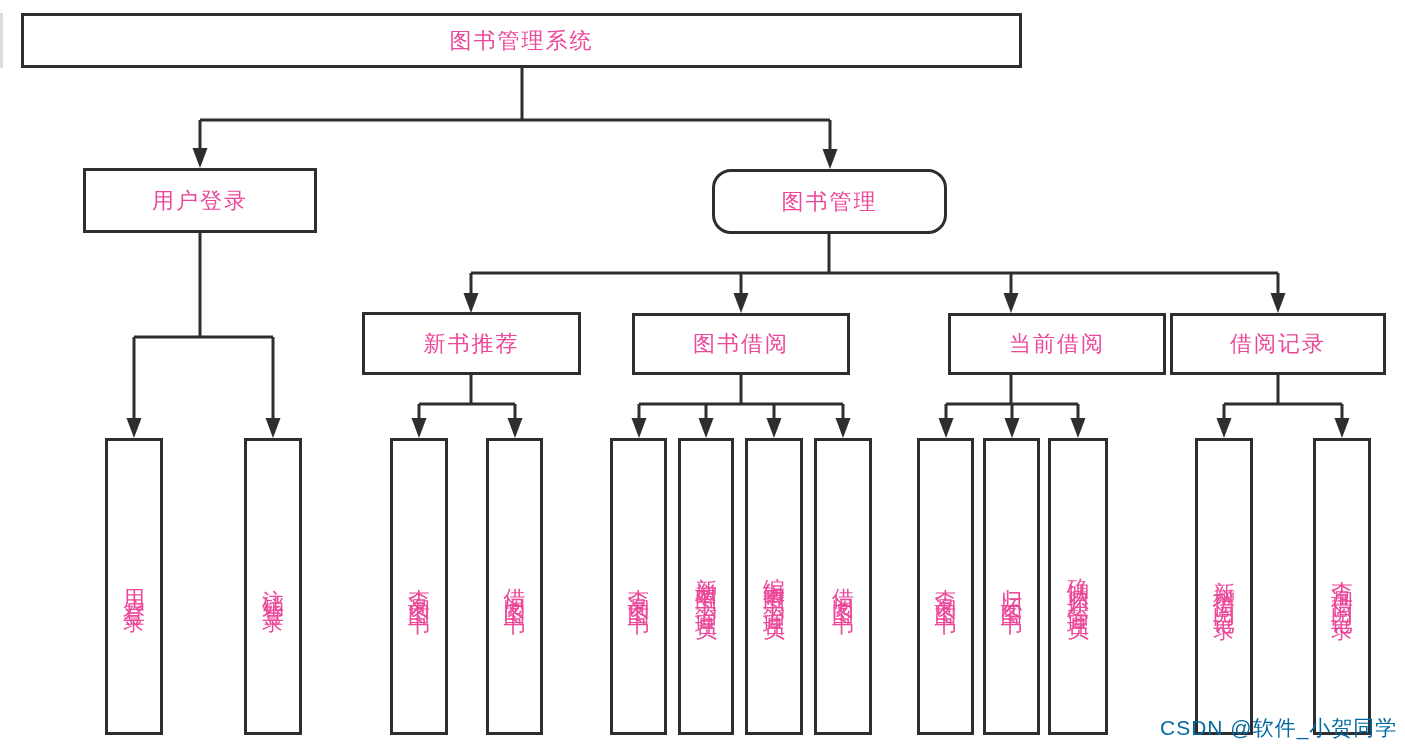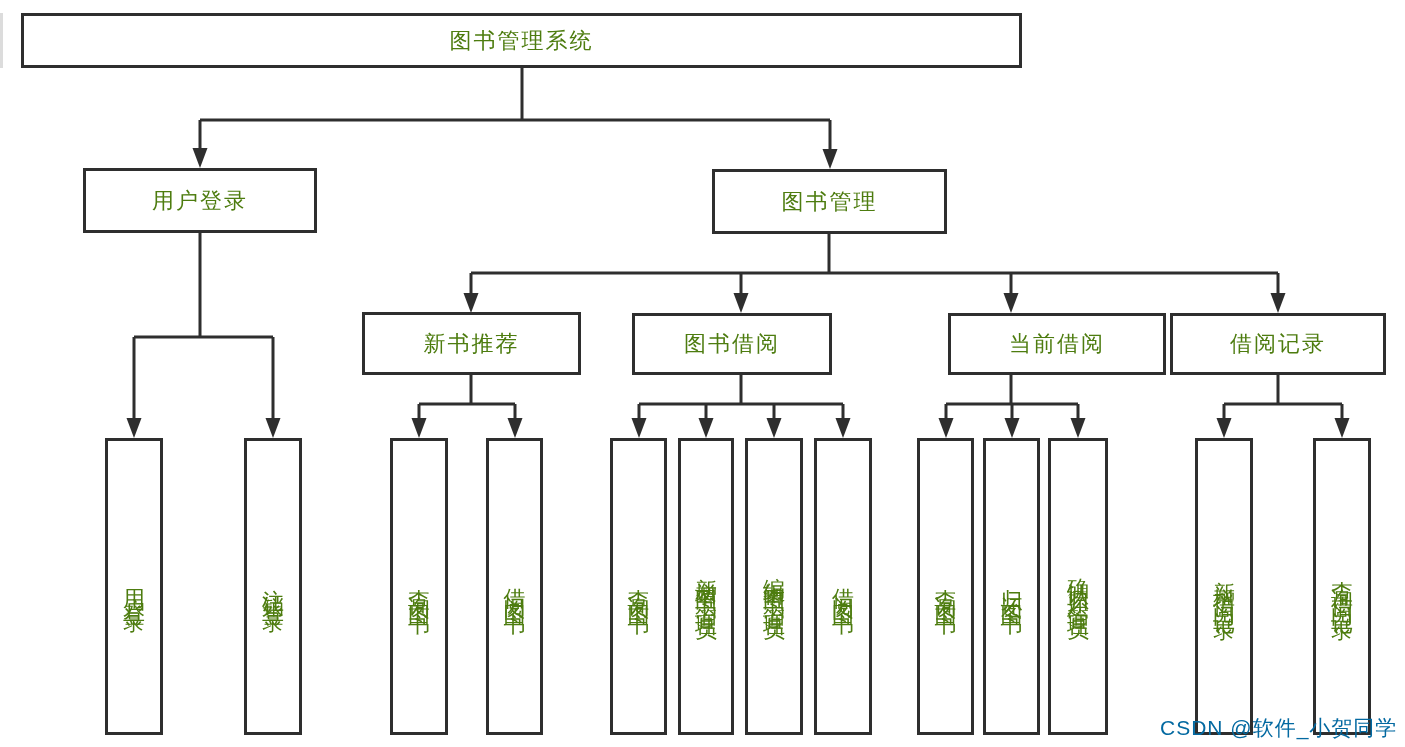--- a/index.html
+++ b/index.html
@@ -38,7 +38,7 @@
     display: flex;
     align-items: center;
     justify-content: center;
-    color: #4d7c0f;
+    color: #ec4899;
     z-index: 2;
     font-family: Liberation Serif, serif;
   }

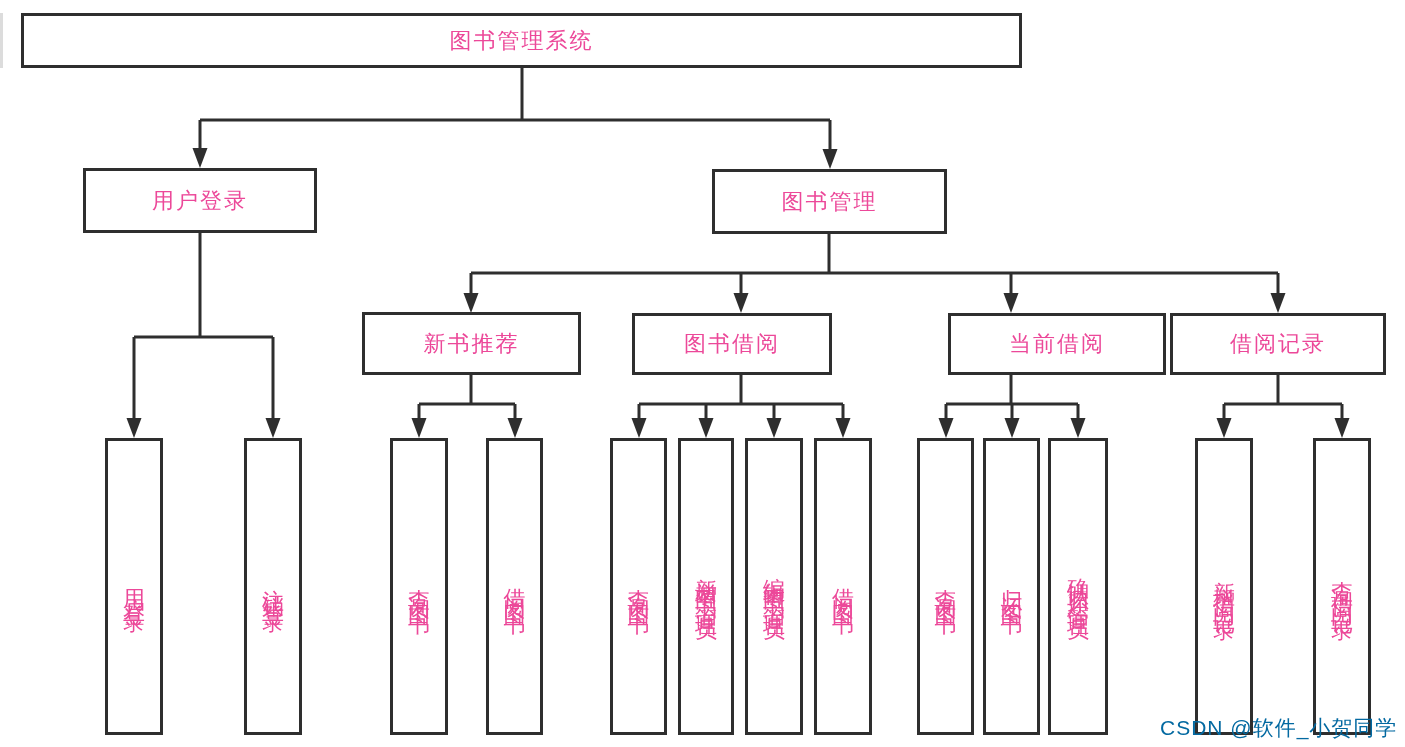--- a/index.html
+++ b/index.html
@@ -137,7 +137,7 @@
   <div class="node h" style="left:21px; top:13px; width:1001px; height:55px;">图书管理系统</div>
 
   <div class="node h" style="left:83px; top:168px; width:234px; height:65px;">用户登录</div>
-  <div class="node h" style="left:712px; top:169px; width:235px; height:65px;">图书管理</div>
+  <div class="node h" style="left:712px; top:169px; width:235px; height:65px;border-radius:19px;">图书管理</div>
 
   <div class="node h" style="left:362px; top:312px; width:219px; height:63px;">新书推荐</div>
   <div class="node h" style="left:632px; top:313px; width:200px; height:62px;">图书借阅</div>

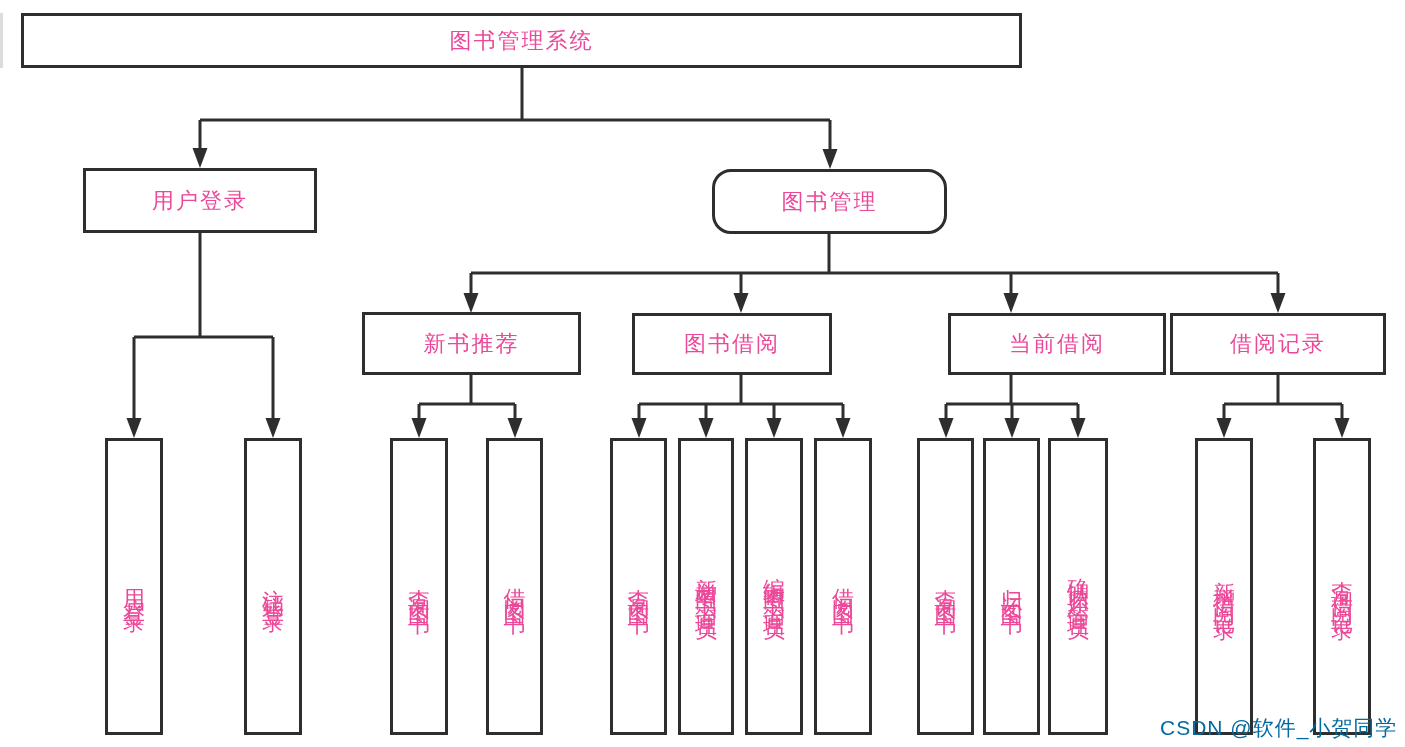--- a/index.html
+++ b/index.html
@@ -140,7 +140,7 @@
   <div class="node h" style="left:712px; top:169px; width:235px; height:65px;border-radius:19px;">图书管理</div>
 
   <div class="node h" style="left:362px; top:312px; width:219px; height:63px;">新书推荐</div>
-  <div class="node h" style="left:632px; top:313px; width:200px; height:62px;">图书借阅</div>
+  <div class="node h" style="left:632px; top:313px; width:218px; height:62px;">图书借阅</div>
   <div class="node h" style="left:902px; top:313px; width:218px; height:62px;margin-left:46px;">当前借阅</div>
   <div class="node h" style="left:1170px; top:313px; width:216px; height:62px;">借阅记录</div>
 

